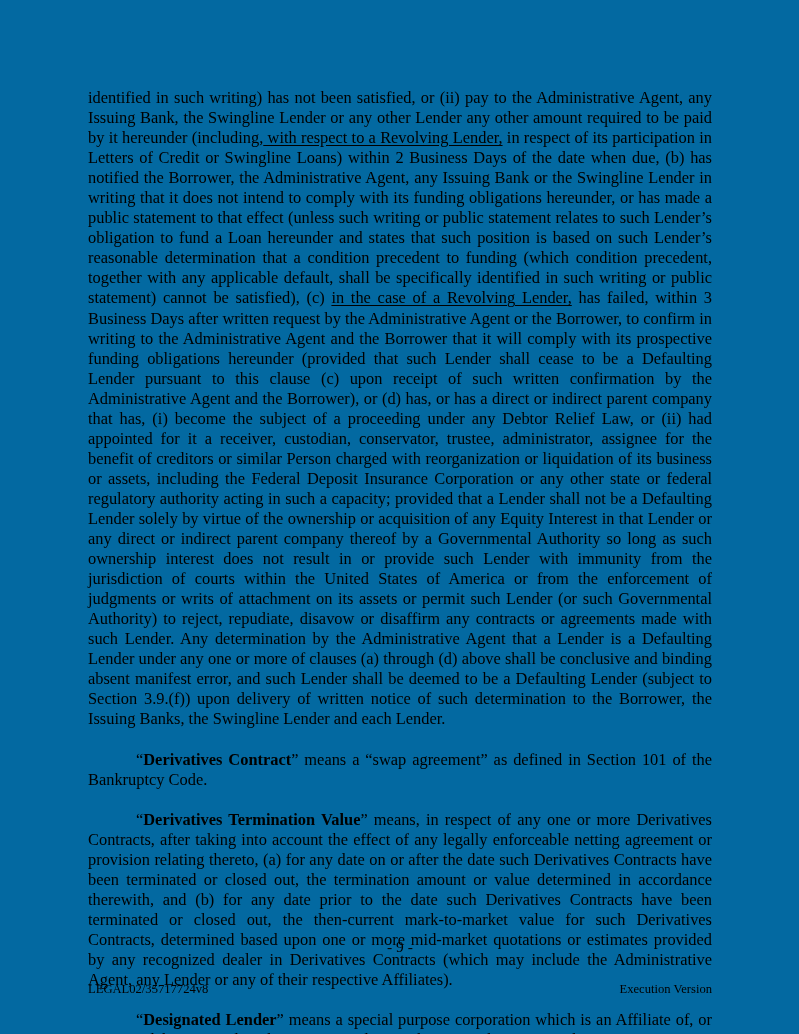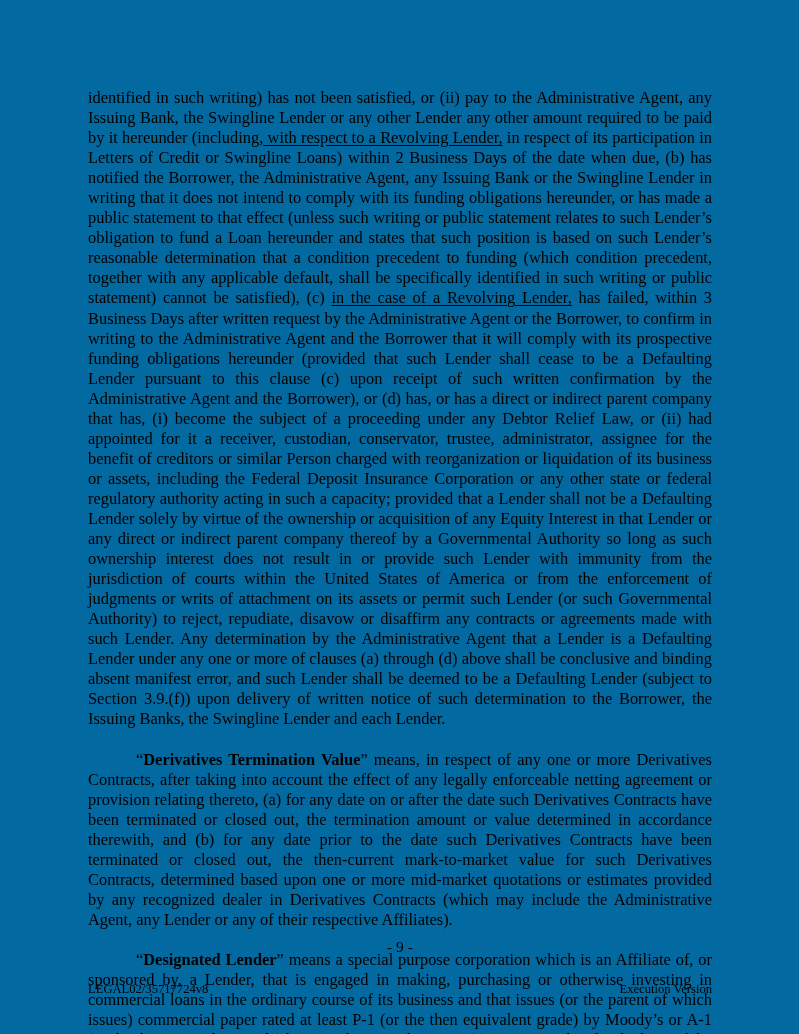--- a/index.html
+++ b/index.html
@@ -95,6 +95,7 @@
 
     <p class="para"><span>identified in such writing) has not been satisfied, or (ii) pay to the Administrative Agent, any Issuing Bank, the Swingline Lender or any other Lender any other amount required to be paid by it hereunder (including,</span><span class="ins"> with respect to a Revolving Lender,</span><span> in respect of its participation in Letters of Credit or Swingline Loans) within 2 Business Days of the date when due, (b) has notified the Borrower, the Administrative Agent, any Issuing Bank or the Swingline Lender in writing that it does not intend to comply with its funding obligations hereunder, or has made a public statement to that effect (unless such writing or public statement relates to such Lender’s obligation to fund a Loan hereunder and states that such position is based on such Lender’s reasonable determination that a condition precedent to funding (which condition precedent, together with any applicable default, shall be specifically identified in such writing or public statement) cannot be satisfied), (c) </span><span class="ins">in the case of a Revolving Lender,</span><span> has failed, within 3 Business Days after written request by the Administrative Agent or the Borrower, to confirm in writing to the Administrative Agent and the Borrower that it will comply with its prospective funding obligations hereunder (provided that such Lender shall cease to be a Defaulting Lender pursuant to this clause (c) upon receipt of such written confirmation by the Administrative Agent and the Borrower), or (d) has, or has a direct or indirect parent company that has, (i) become the subject of a proceeding under any Debtor Relief Law, or (ii) had appointed for it a receiver, custodian, conservator, trustee, administrator, assignee for the benefit of creditors or similar Person charged with reorganization or liquidation of its business or assets, including the Federal Deposit Insurance Corporation or any other state or federal regulatory authority acting in such a capacity; provided that a Lender shall not be a Defaulting Lender solely by virtue of the ownership or acquisition of any Equity Interest in that Lender or any direct or indirect parent company thereof by a Governmental Authority so long as such ownership interest does not result in or provide such Lender with immunity from the jurisdiction of courts within the United States of America or from the enforcement of judgments or writs of attachment on its assets or permit such Lender (or such Governmental Authority) to reject, repudiate, disavow or disaffirm any contracts or agreements made with such Lender.  Any determination by the Administrative Agent that a Lender is a Defaulting Lender under any one or more of clauses (a) through (d) above shall be conclusive and binding absent manifest error, and such Lender shall be deemed to be a Defaulting Lender (subject to Section 3.9.(f)) upon delivery of written notice of such determination to the Borrower, the Issuing Banks, the Swingline Lender and each Lender.</span></p>
 
+    <p class="para indent"><span>“</span><span class="term">Derivatives Contract</span><span>”</span><span> means a “swap agreement” as defined in Section 101 of the Bankruptcy Code.</span></p>
 
     <p class="para indent"><span>“</span><span class="term">Derivatives Termination Value</span><span>”</span><span> means, in respect of any one or more Derivatives Contracts, after taking into account the effect of any legally enforceable netting agreement or provision relating thereto, (a) for any date on or after the date such Derivatives Contracts have been terminated or closed out, the termination amount or value determined in accordance therewith, and (b) for any date prior to the date such Derivatives Contracts have been terminated or closed out, the then-current mark-to-market value for such Derivatives Contracts, determined based upon one or more mid-market quotations or estimates provided by any recognized dealer in Derivatives Contracts (which may include the Administrative Agent, any Lender or any of their respective Affiliates).</span></p>
 

